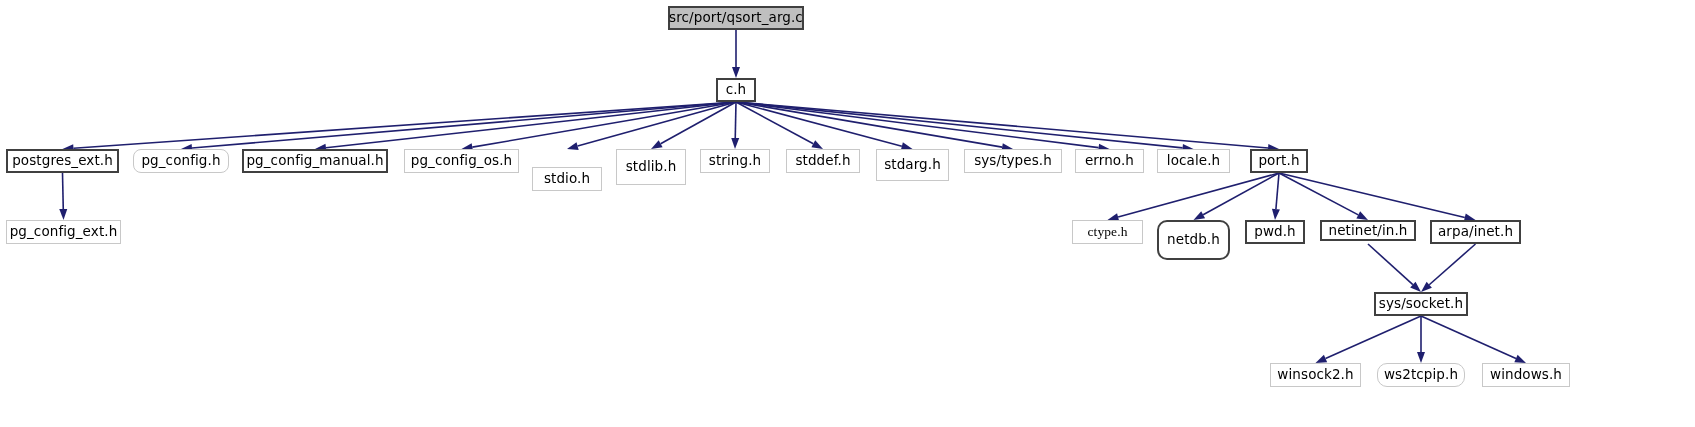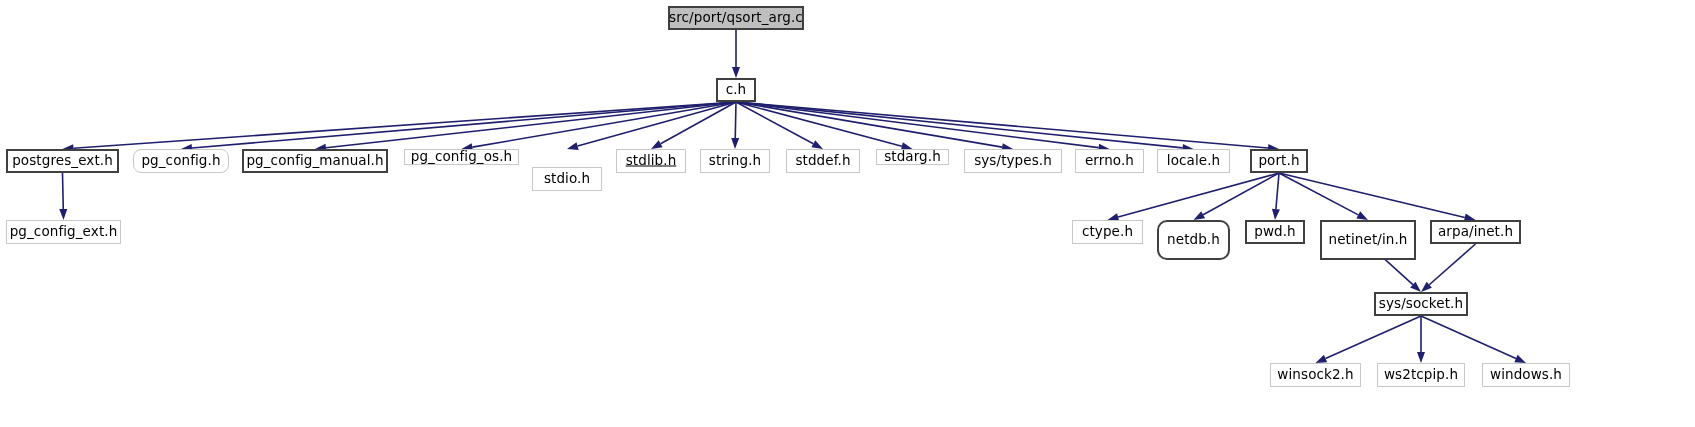--- a/index.html
+++ b/index.html
@@ -130,7 +130,7 @@
       <div class="node-box strong" style="left: 242px; top: 149px; width: 146px; height: 24px;">
         <span class="node-label">pg_config_manual.h</span>
       </div>
-      <div class="node-box" style="left: 404px; top: 149px; width: 115px; height: 16px;">
+      <div class="node-box" style="left: 404px; top: 149px; width: 115px; height: 24px;">
         <span class="node-label">pg_config_os.h</span>
       </div>
       <div class="node-box" style="left: 532px; top: 167px; width: 70px; height: 24px;">

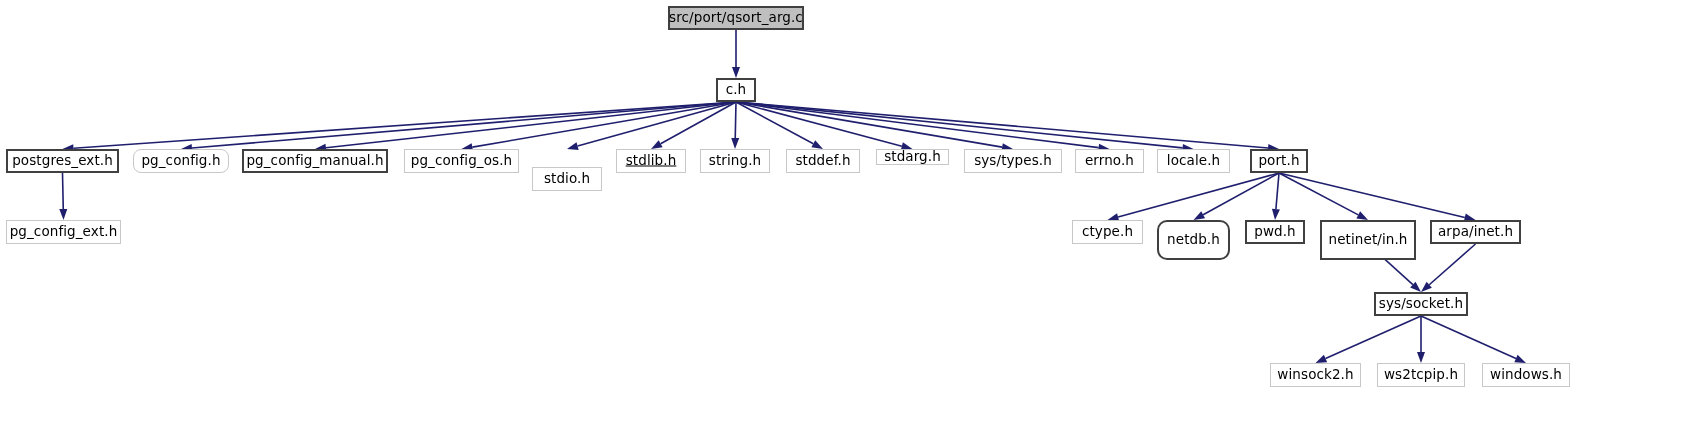--- a/index.html
+++ b/index.html
@@ -136,7 +136,7 @@
       <div class="node-box" style="left: 532px; top: 167px; width: 70px; height: 24px;">
         <span class="node-label">stdio.h</span>
       </div>
-      <div class="node-box" style="left: 616px; top: 149px; width: 70px; height: 24px; text-decoration: underline;">
+      <div class="node-box" style="left: 616px; top: 149px; width: 70px; height: 36px;">
         <span class="node-label">stdlib.h</span>
       </div>
       <div class="node-box" style="left: 700px; top: 149px; width: 70px; height: 24px;">

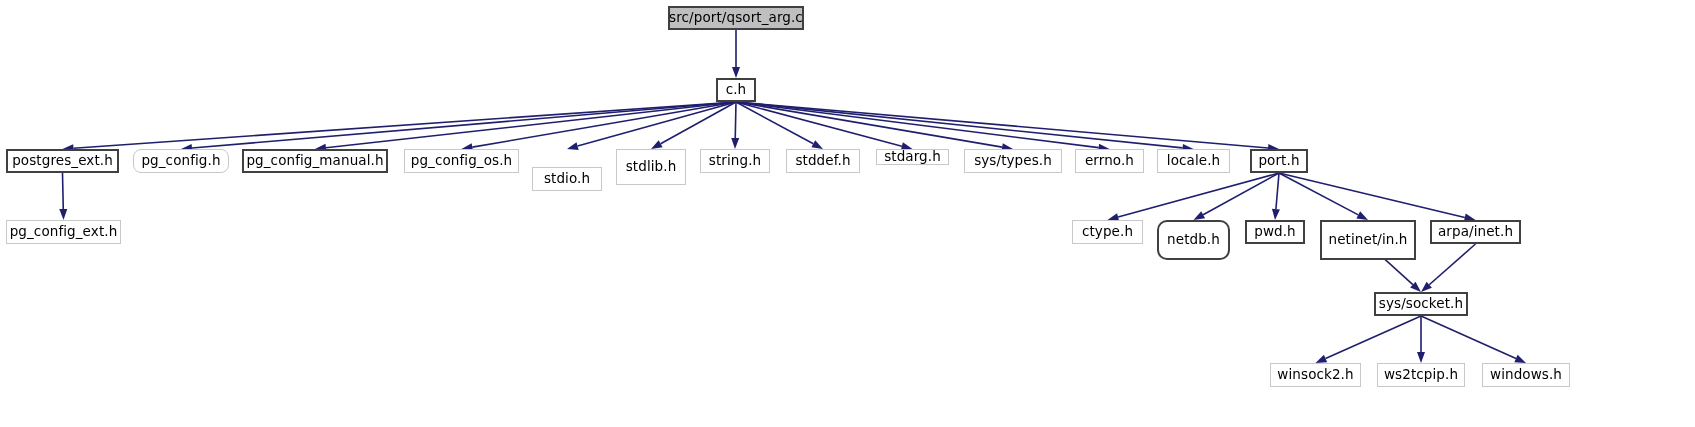--- a/index.html
+++ b/index.html
@@ -145,7 +145,7 @@
       <div class="node-box" style="left: 786px; top: 149px; width: 74px; height: 24px;">
         <span class="node-label">stddef.h</span>
       </div>
-      <div class="node-box" style="left: 876px; top: 149px; width: 73px; height: 16px;">
+      <div class="node-box" style="left: 876px; top: 149px; width: 73px; height: 32px;">
         <span class="node-label">stdarg.h</span>
       </div>
       <div class="node-box" style="left: 964px; top: 149px; width: 98px; height: 24px;">

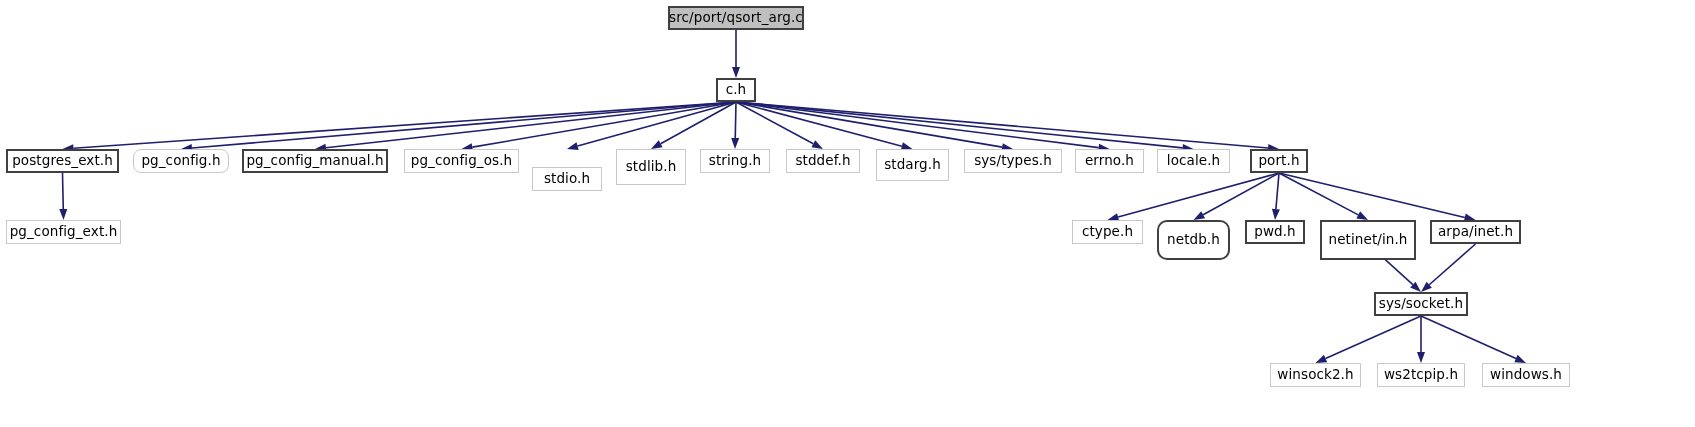--- a/index.html
+++ b/index.html
@@ -163,7 +163,7 @@
       <div class="node-box" style="left: 6px; top: 220px; width: 115px; height: 24px;">
         <span class="node-label">pg_config_ext.h</span>
       </div>
-      <div class="node-box" style="left: 1072px; top: 220px; width: 71px; height: 24px;">
+      <div class="node-box" style="left: 1072px; top: 220px; width: 71px; height: 24px; font-family: Liberation Serif, serif;">
         <span class="node-label">ctype.h</span>
       </div>
       <div class="node-box strong" style="left: 1157px; top: 220px; width: 73px; height: 40px; border-radius: 10px;">

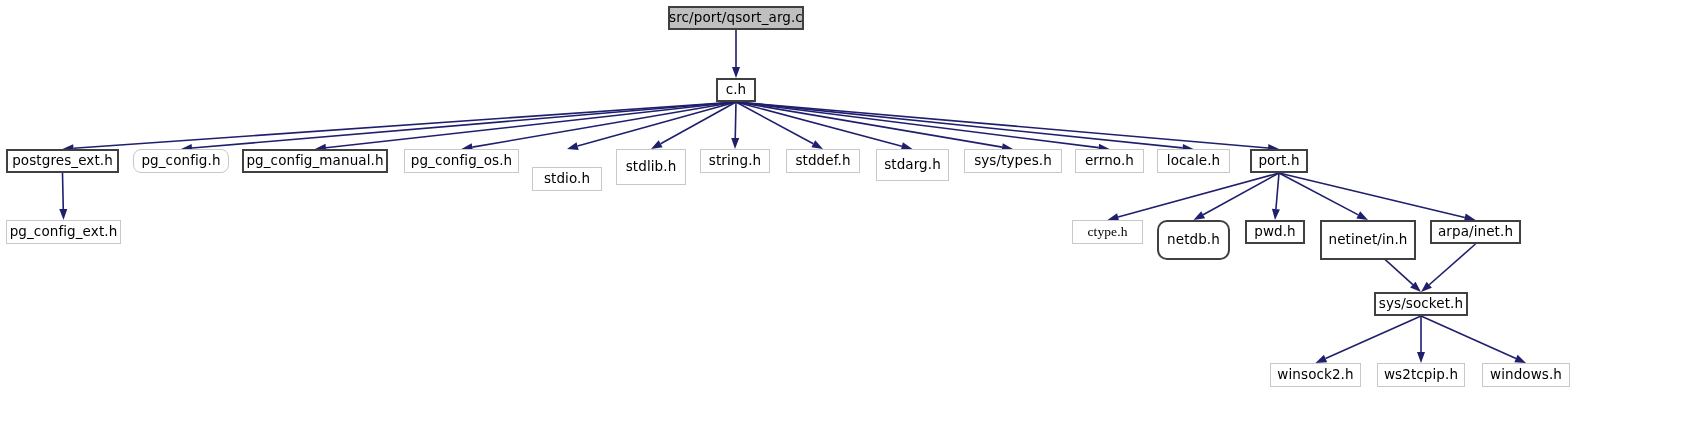--- a/index.html
+++ b/index.html
@@ -172,7 +172,7 @@
       <div class="node-box strong" style="left: 1245px; top: 220px; width: 60px; height: 24px;">
         <span class="node-label">pwd.h</span>
       </div>
-      <div class="node-box strong" style="left: 1320px; top: 220px; width: 96px; height: 40px;">
+      <div class="node-box strong" style="left: 1320px; top: 220px; width: 96px; height: 21px;">
         <span class="node-label">netinet/in.h</span>
       </div>
       <div class="node-box strong" style="left: 1430px; top: 220px; width: 91px; height: 24px;">

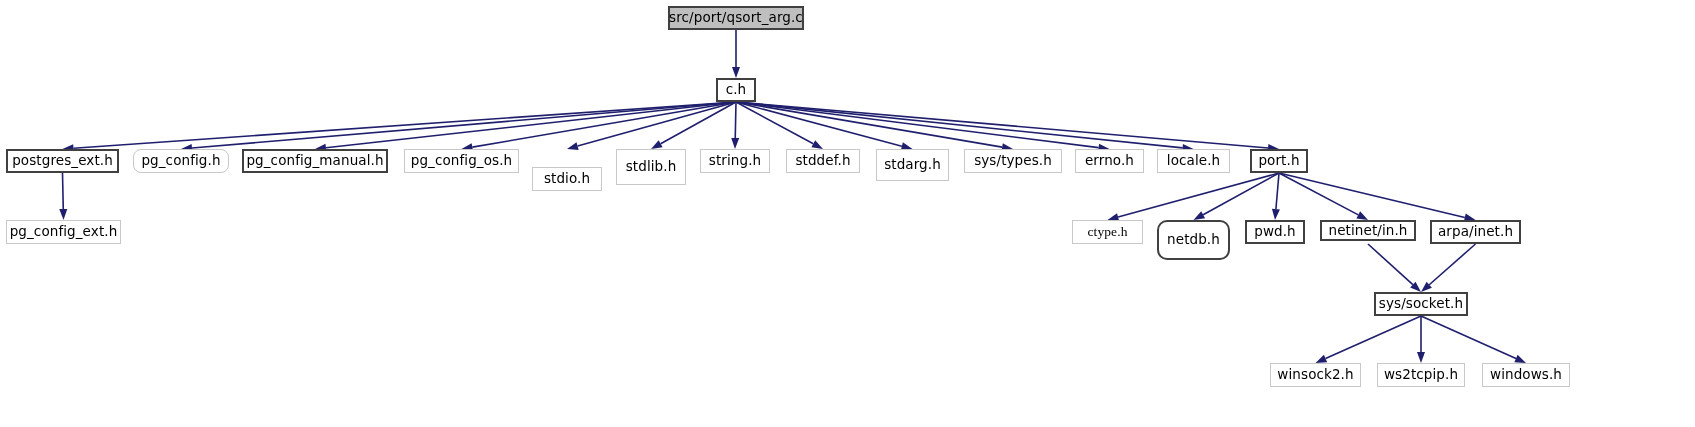--- a/index.html
+++ b/index.html
@@ -184,7 +184,7 @@
       <div class="node-box" style="left: 1270px; top: 363px; width: 91px; height: 24px;">
         <span class="node-label">winsock2.h</span>
       </div>
-      <div class="node-box" style="left: 1377px; top: 363px; width: 88px; height: 24px;">
+      <div class="node-box" style="left: 1377px; top: 363px; width: 88px; height: 24px; border-radius: 10px;">
         <span class="node-label">ws2tcpip.h</span>
       </div>
       <div class="node-box" style="left: 1482px; top: 363px; width: 88px; height: 24px;">

